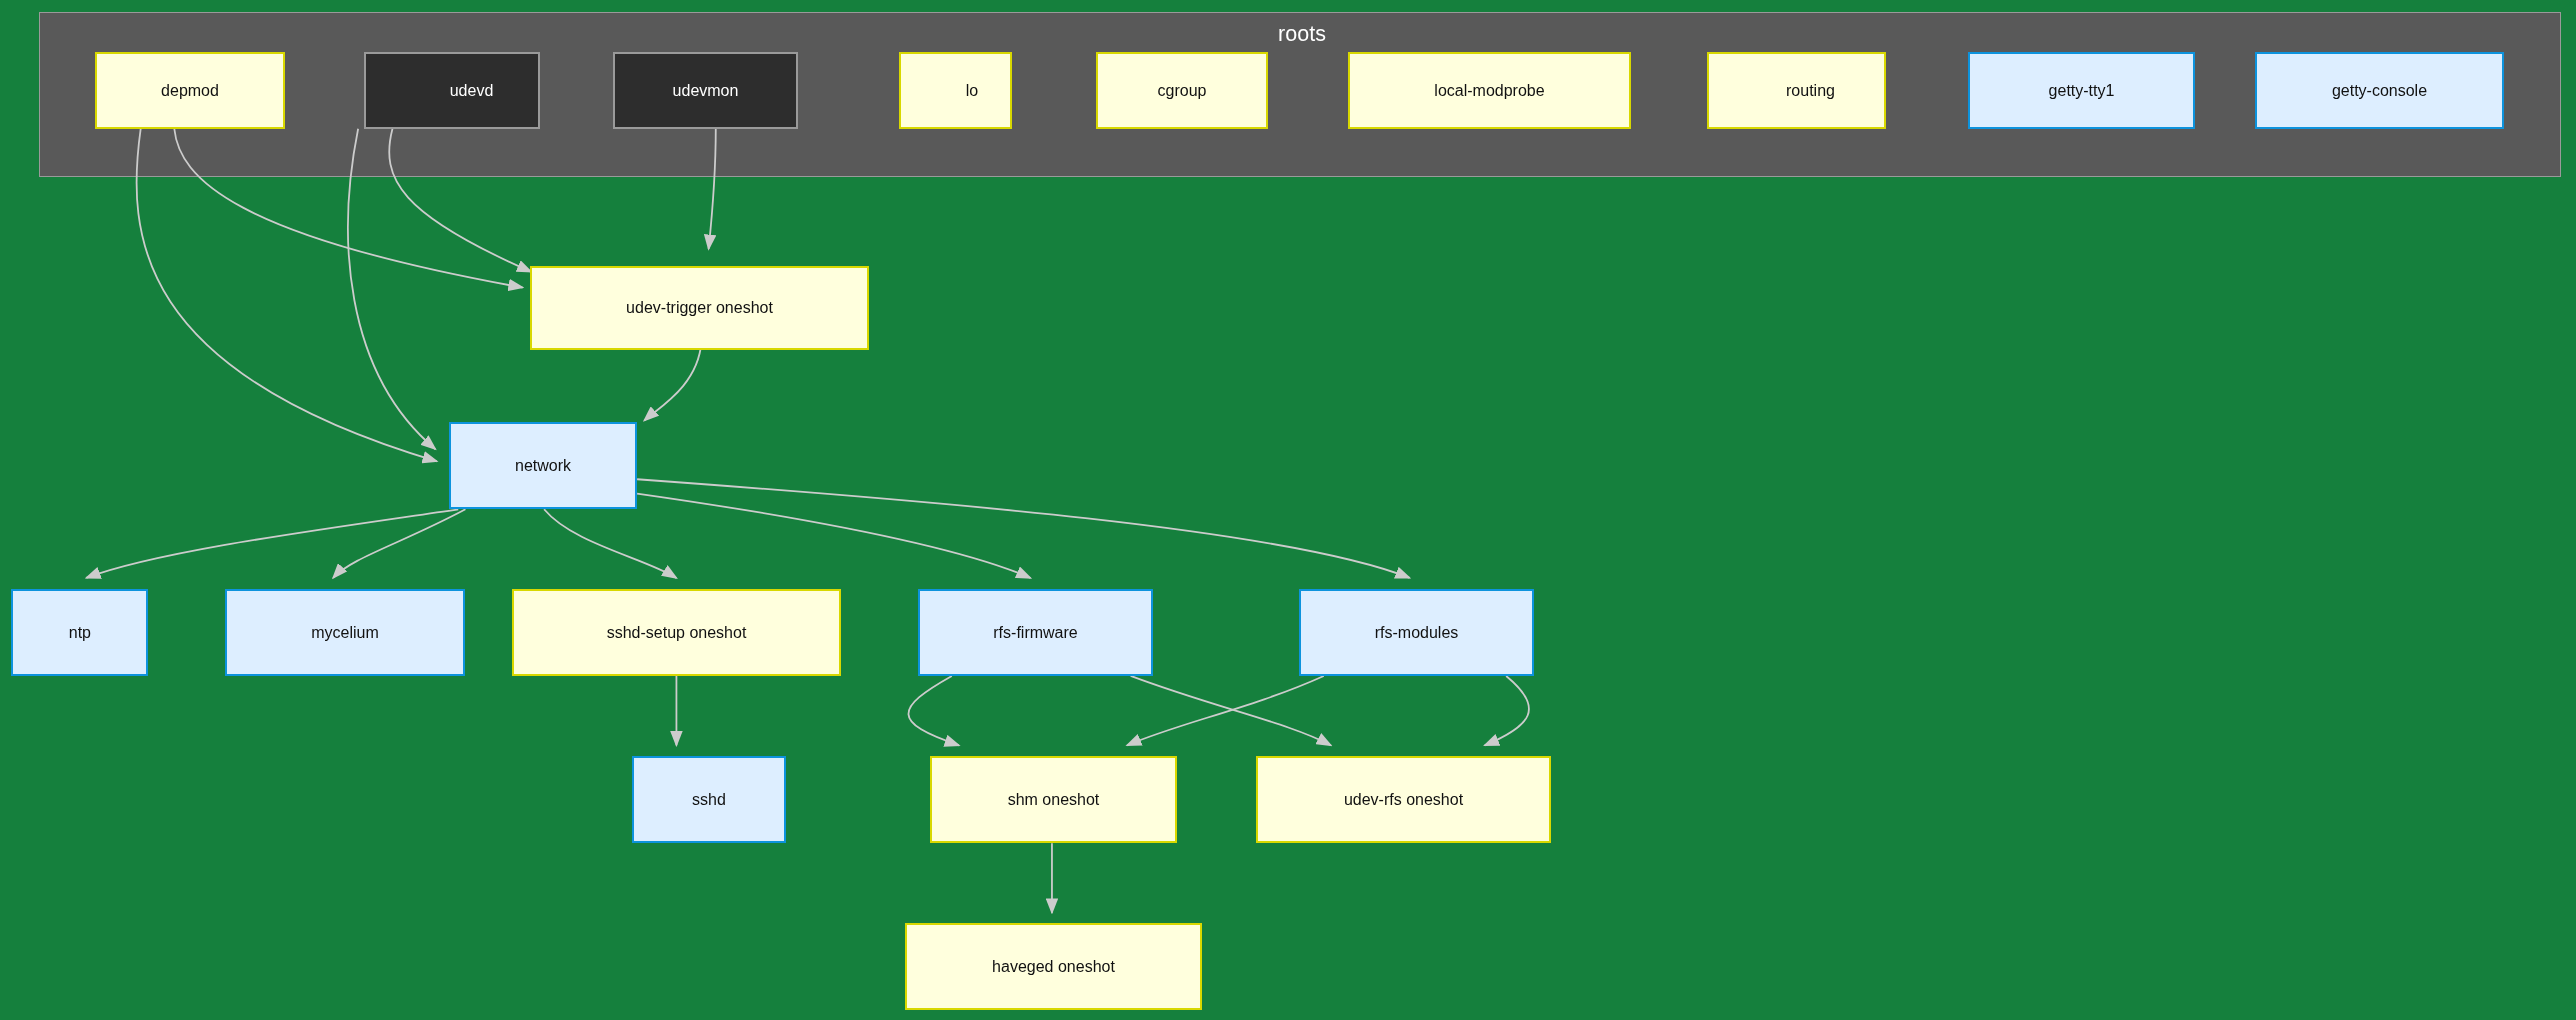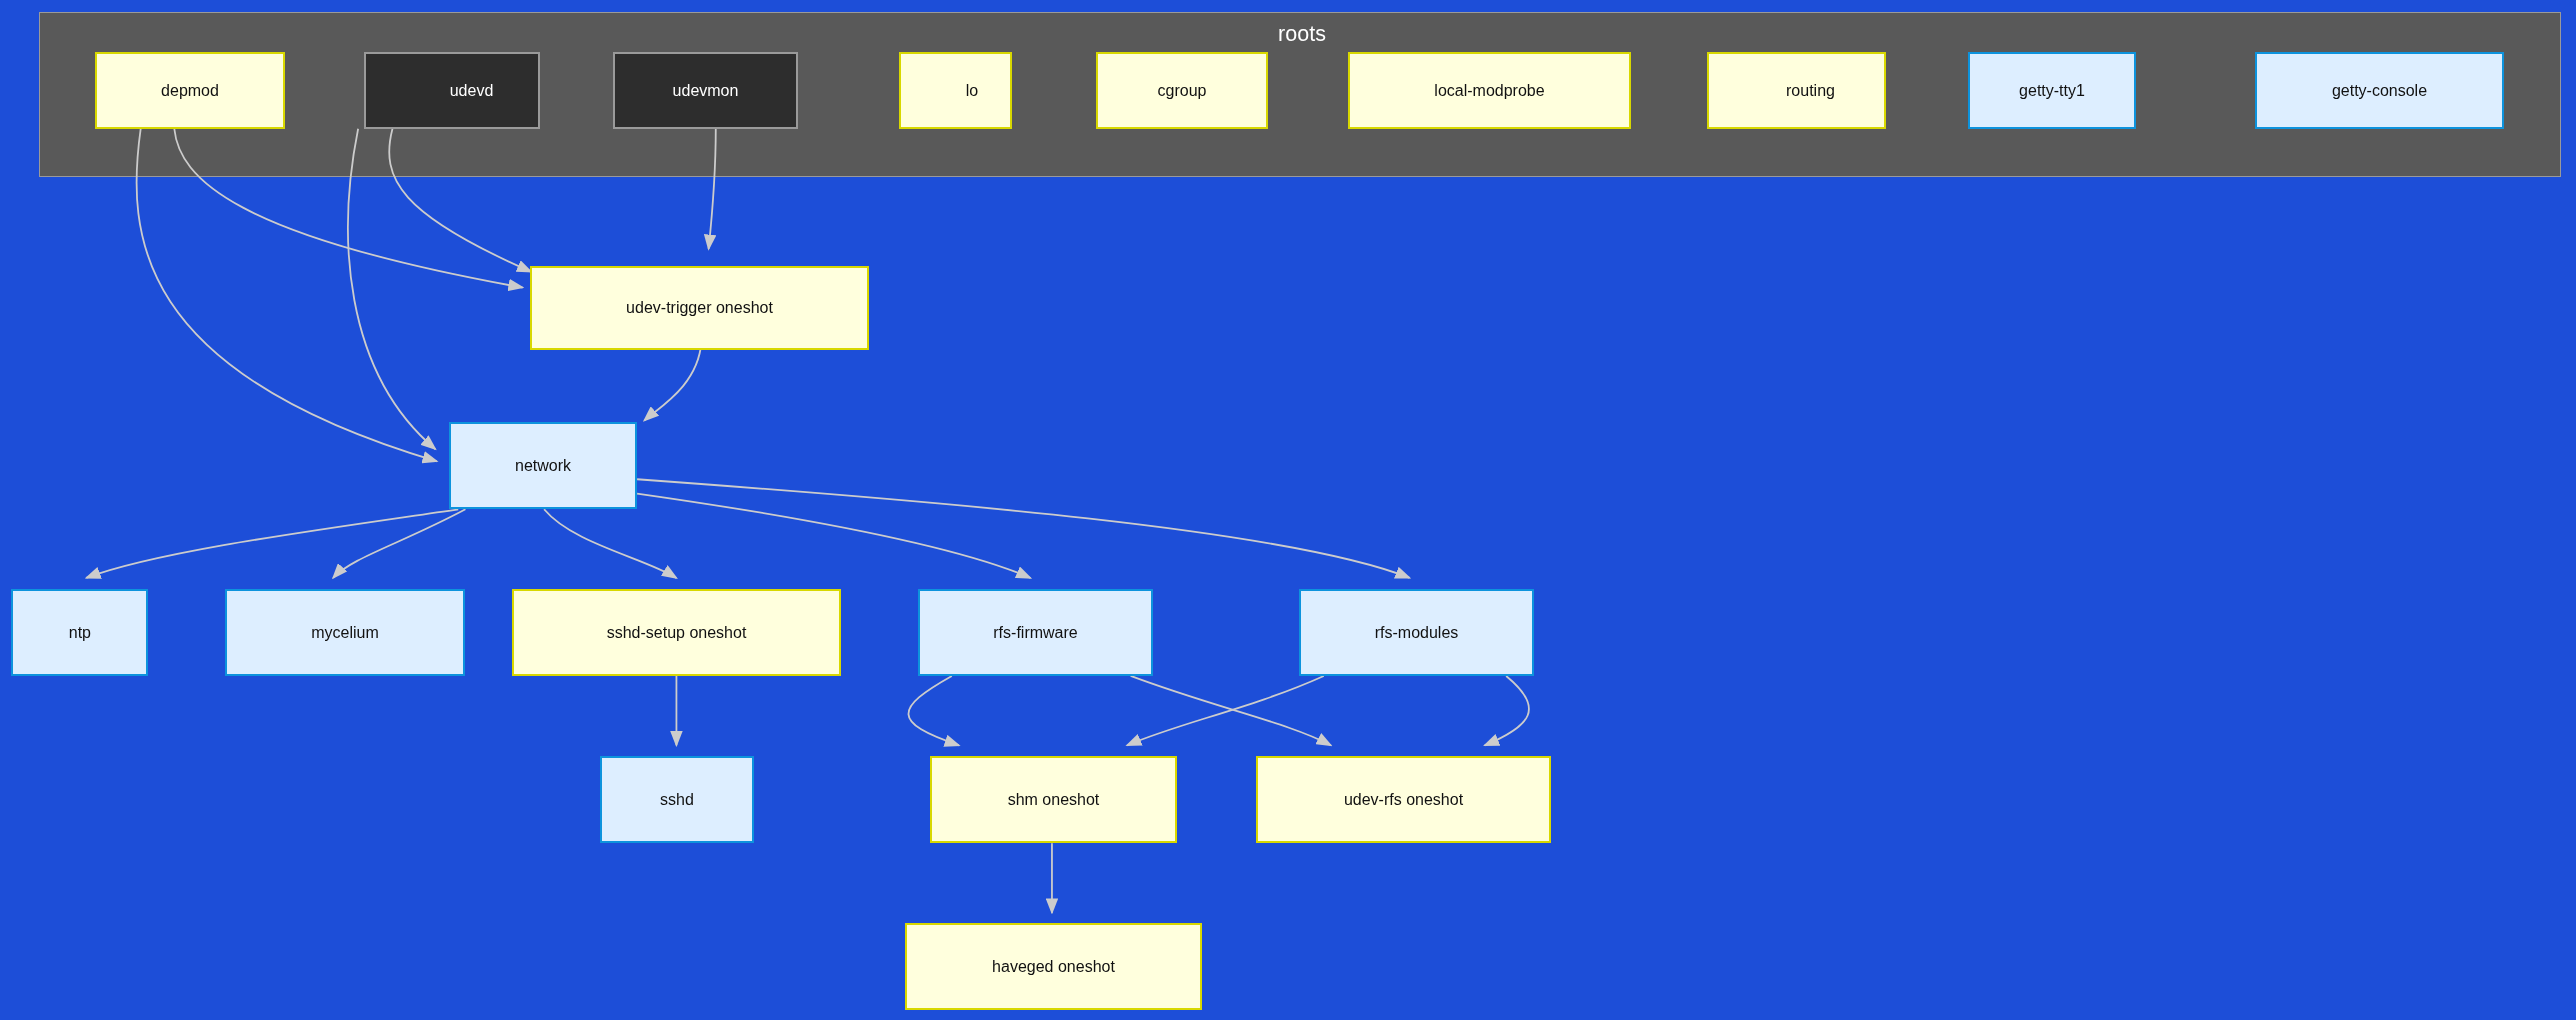--- a/index.html
+++ b/index.html
@@ -74,7 +74,7 @@
 </head>
 <body>
 
-<div id="canvas" style="background: #1d4ed8;">
+<div id="canvas" style="background: #15803d;">
 
   <div class="cluster" id="cluster-roots" style="left: 39px; top: 12px; width: 2522px; height: 165px; background: rgb(89, 89, 89); border-color: rgb(154, 154, 154);"></div>
   <div class="cluster-title" id="cluster-roots-title" style="left: 1302px; top: 21.5px;">roots</div>

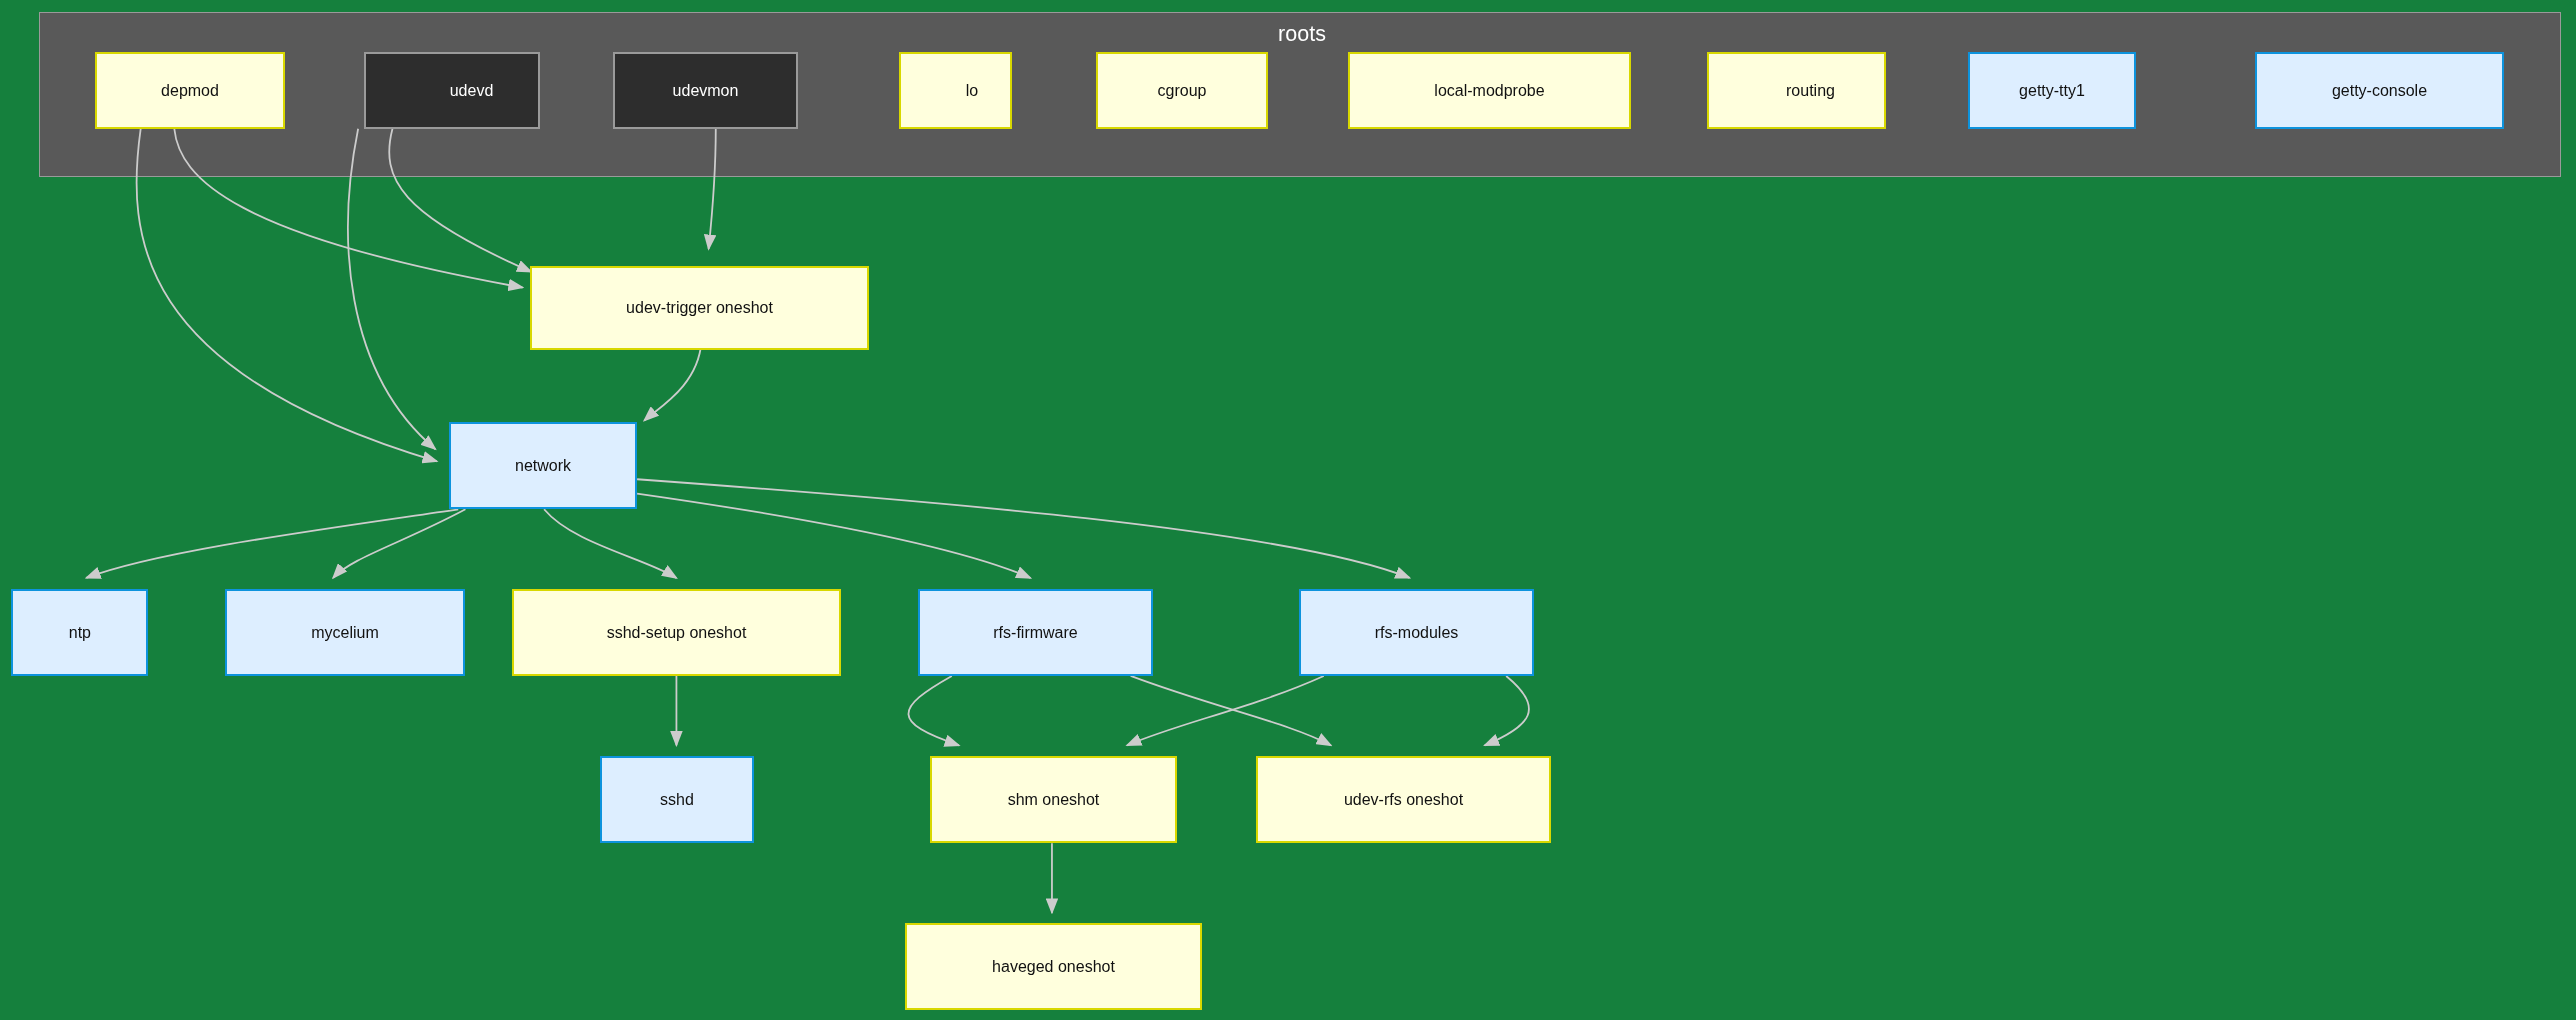--- a/index.html
+++ b/index.html
@@ -148,7 +148,7 @@
       <div class="node yellow" style="left: 1096px; top: 52px; width: 172px; height: 77px;">cgroup</div>
       <div class="node yellow" style="left: 1348px; top: 52px; width: 283px; height: 77px;">local-modprobe</div>
       <div class="node yellow" style="left: 1707px; top: 52px; width: 179px; height: 77px; padding-left: 28px;">routing</div>
-      <div class="node blue" style="left: 1968px; top: 52px; width: 168px; height: 77px;">getty-tty1</div>
+      <div class="node blue" style="left: 1968px; top: 52px; width: 227px; height: 77px;">getty-tty1</div>
       <div class="node blue" style="left: 2255px; top: 52px; width: 249px; height: 77px;">getty-console</div>
       <div class="node yellow" style="left: 530px; top: 266px; width: 339px; height: 84px;">udev-trigger oneshot</div>
       <div class="node blue" style="left: 449px; top: 422px; width: 188px; height: 87px;">network</div>

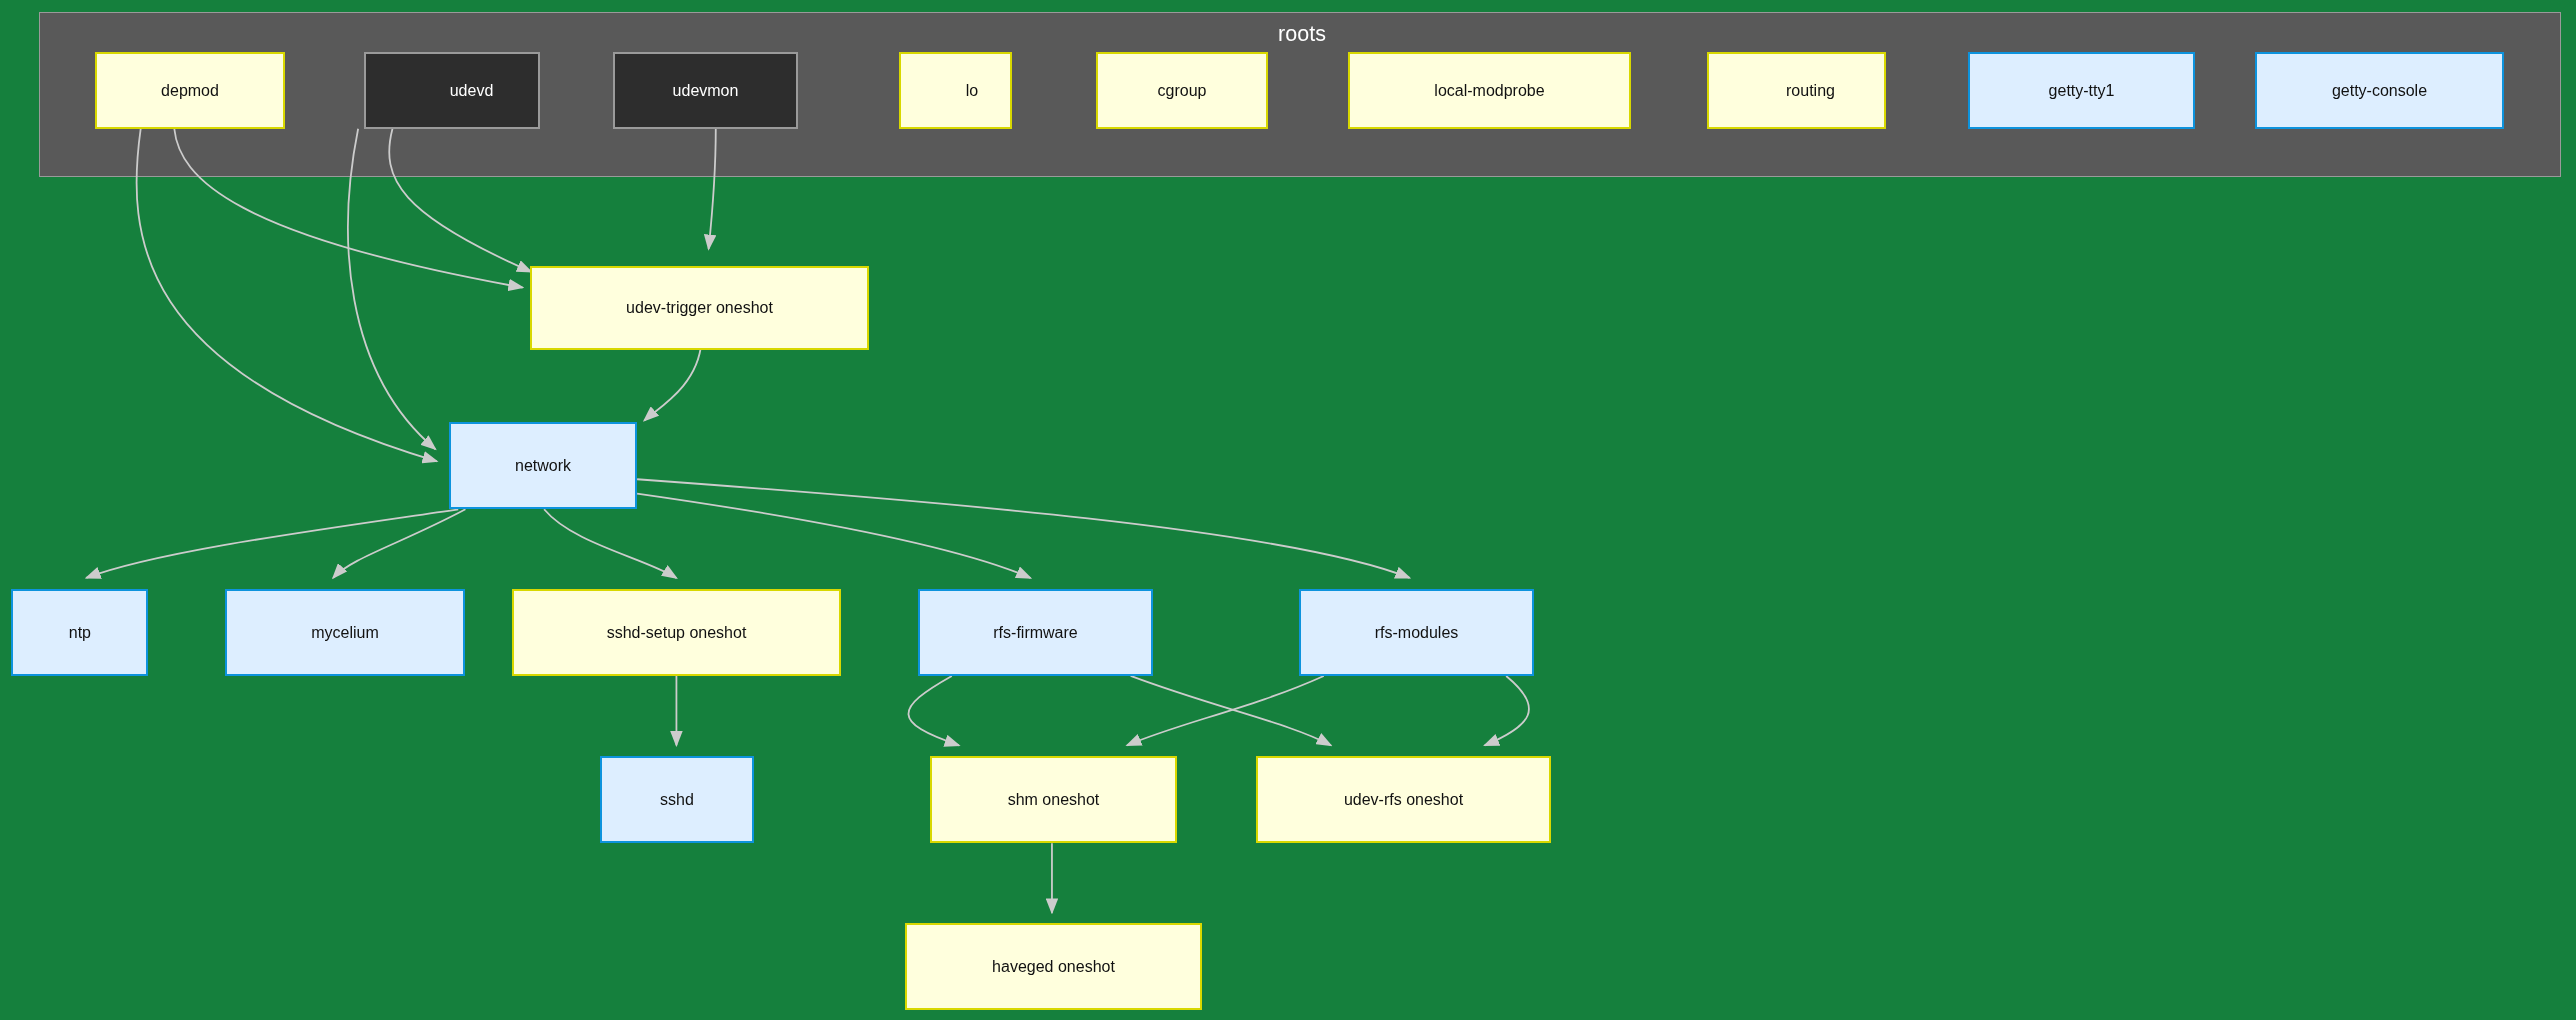--- a/index.html
+++ b/index.html
@@ -157,7 +157,7 @@
       <div class="node yellow" style="left: 512px; top: 589px; width: 329px; height: 87px;">sshd-setup oneshot</div>
       <div class="node blue" style="left: 918px; top: 589px; width: 235px; height: 87px;">rfs-firmware</div>
       <div class="node blue" style="left: 1299px; top: 589px; width: 235px; height: 87px;">rfs-modules</div>
-      <div class="node blue" style="left: 600px; top: 756px; width: 154px; height: 87px;">sshd</div>
+      <div class="node blue" style="left: 632px; top: 756px; width: 154px; height: 87px;">sshd</div>
       <div class="node yellow" style="left: 930px; top: 756px; width: 247px; height: 87px;">shm oneshot</div>
       <div class="node yellow" style="left: 1256px; top: 756px; width: 295px; height: 87px;">udev-rfs oneshot</div>
       <div class="node yellow" style="left: 905px; top: 923px; width: 297px; height: 87px;">haveged oneshot</div>

